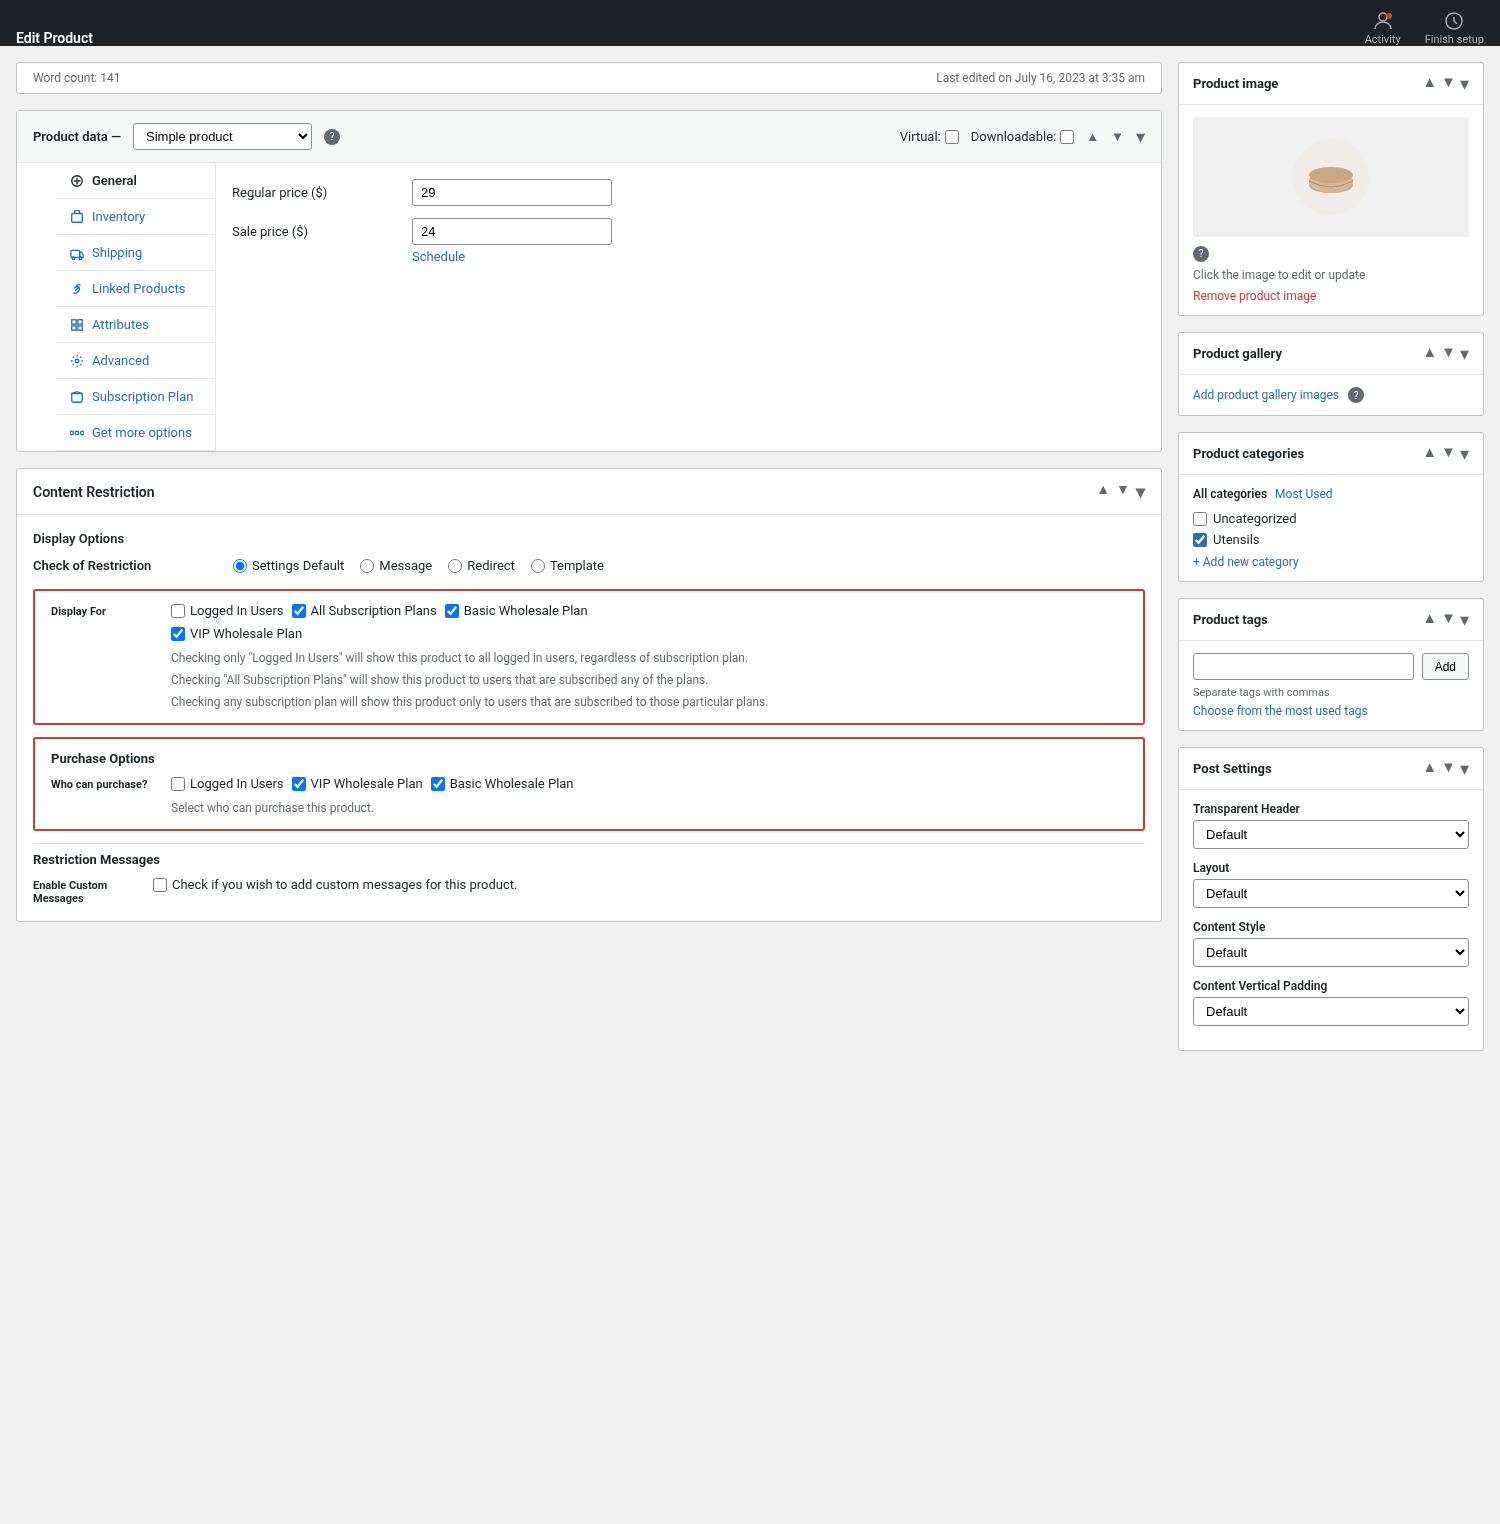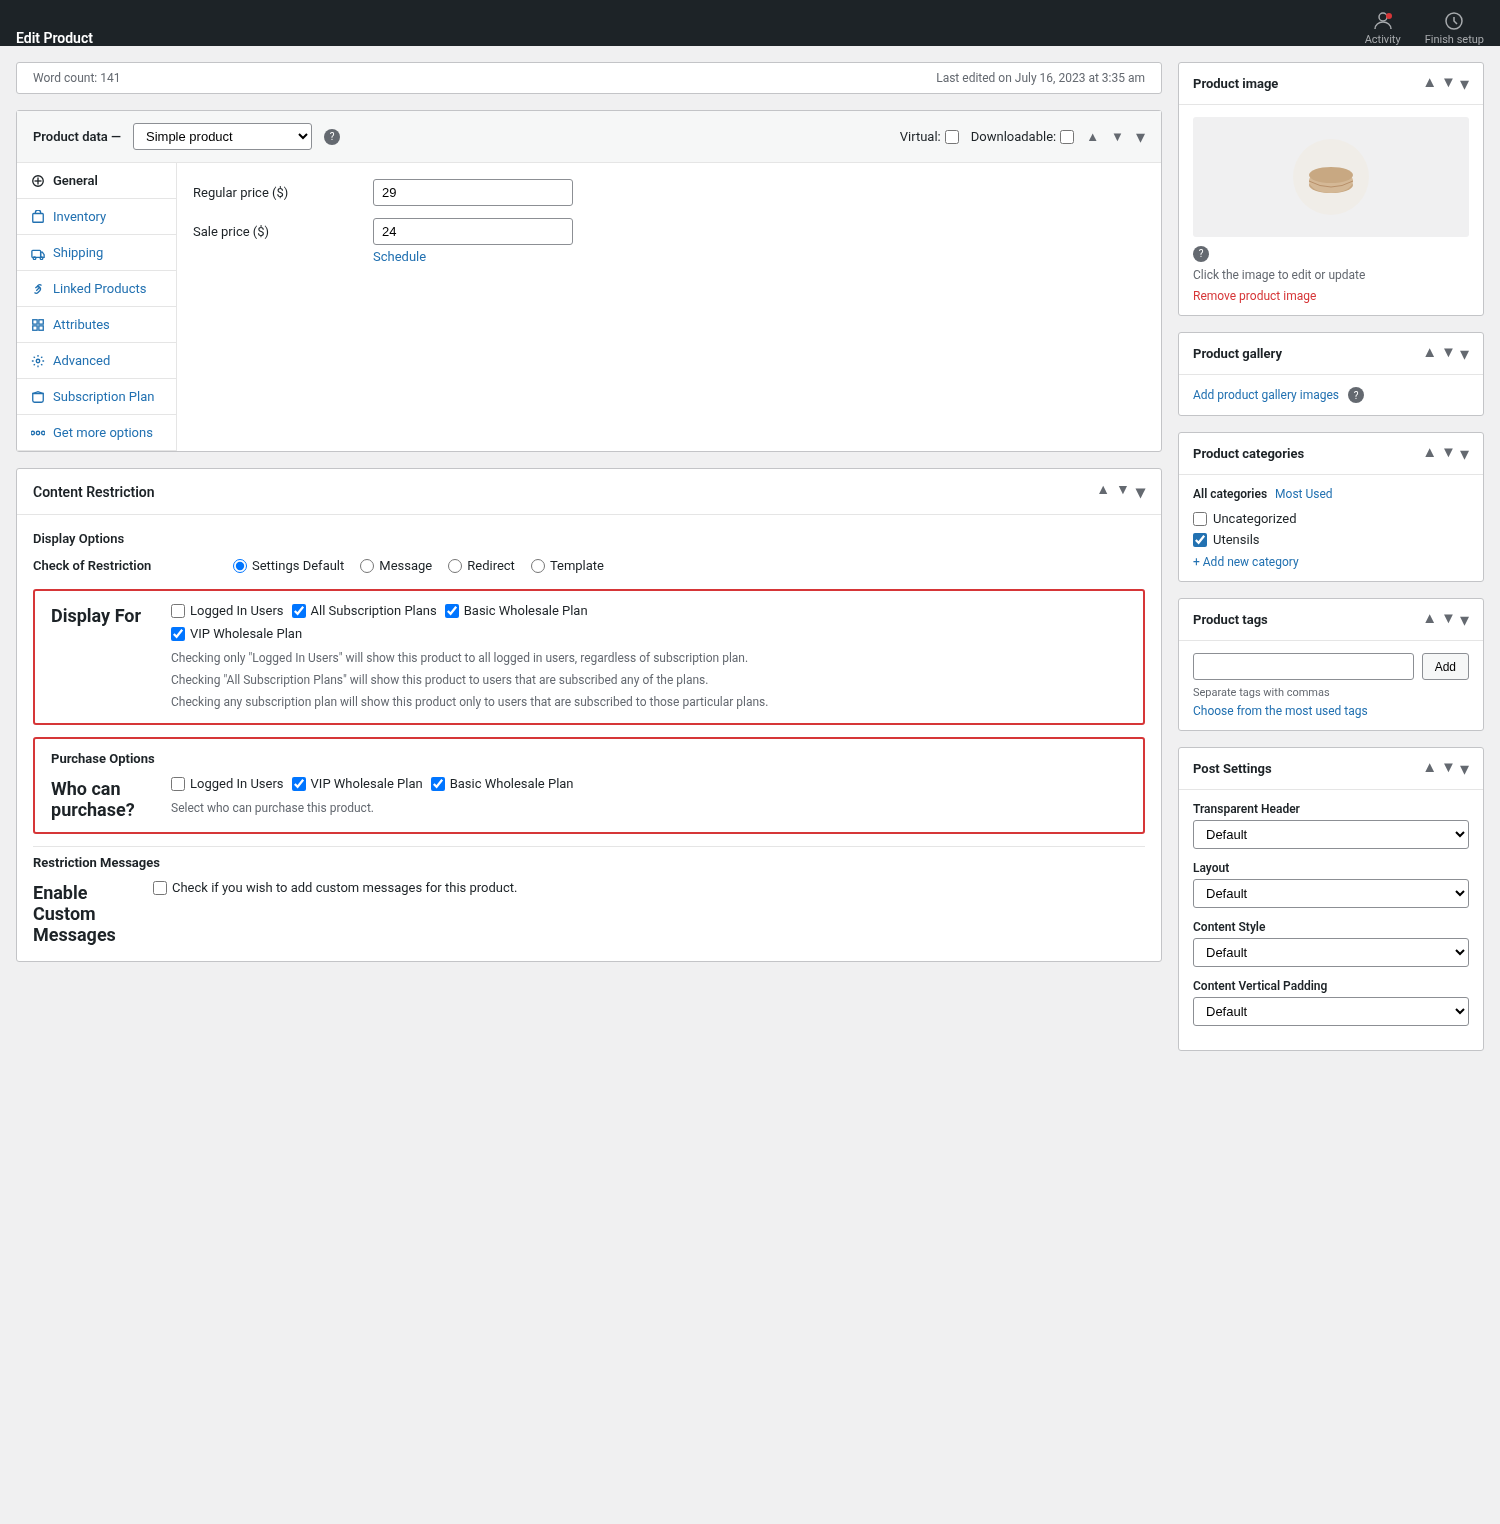--- a/index.html
+++ b/index.html
@@ -30,7 +30,7 @@
     .virtual-check, .downloadable-check { display: flex; align-items: center; gap: 4px; font-size: 13px; }
 
     
-    .tabs-layout { display: flex; }
+    .tabs-layout { display: flex; margin-left: 39px; }
     .tabs-sidebar { width: 160px; border-right: 1px solid #e5e5e5; flex-shrink: 0; }
     .tab-item { display: flex; align-items: center; gap: 8px; padding: 10px 14px; cursor: pointer; color: #2271b1; border-bottom: 1px solid #e5e5e5; font-size: 13px; }
     .tab-item.active { background: #fff; color: #1d2327; font-weight: 600; }

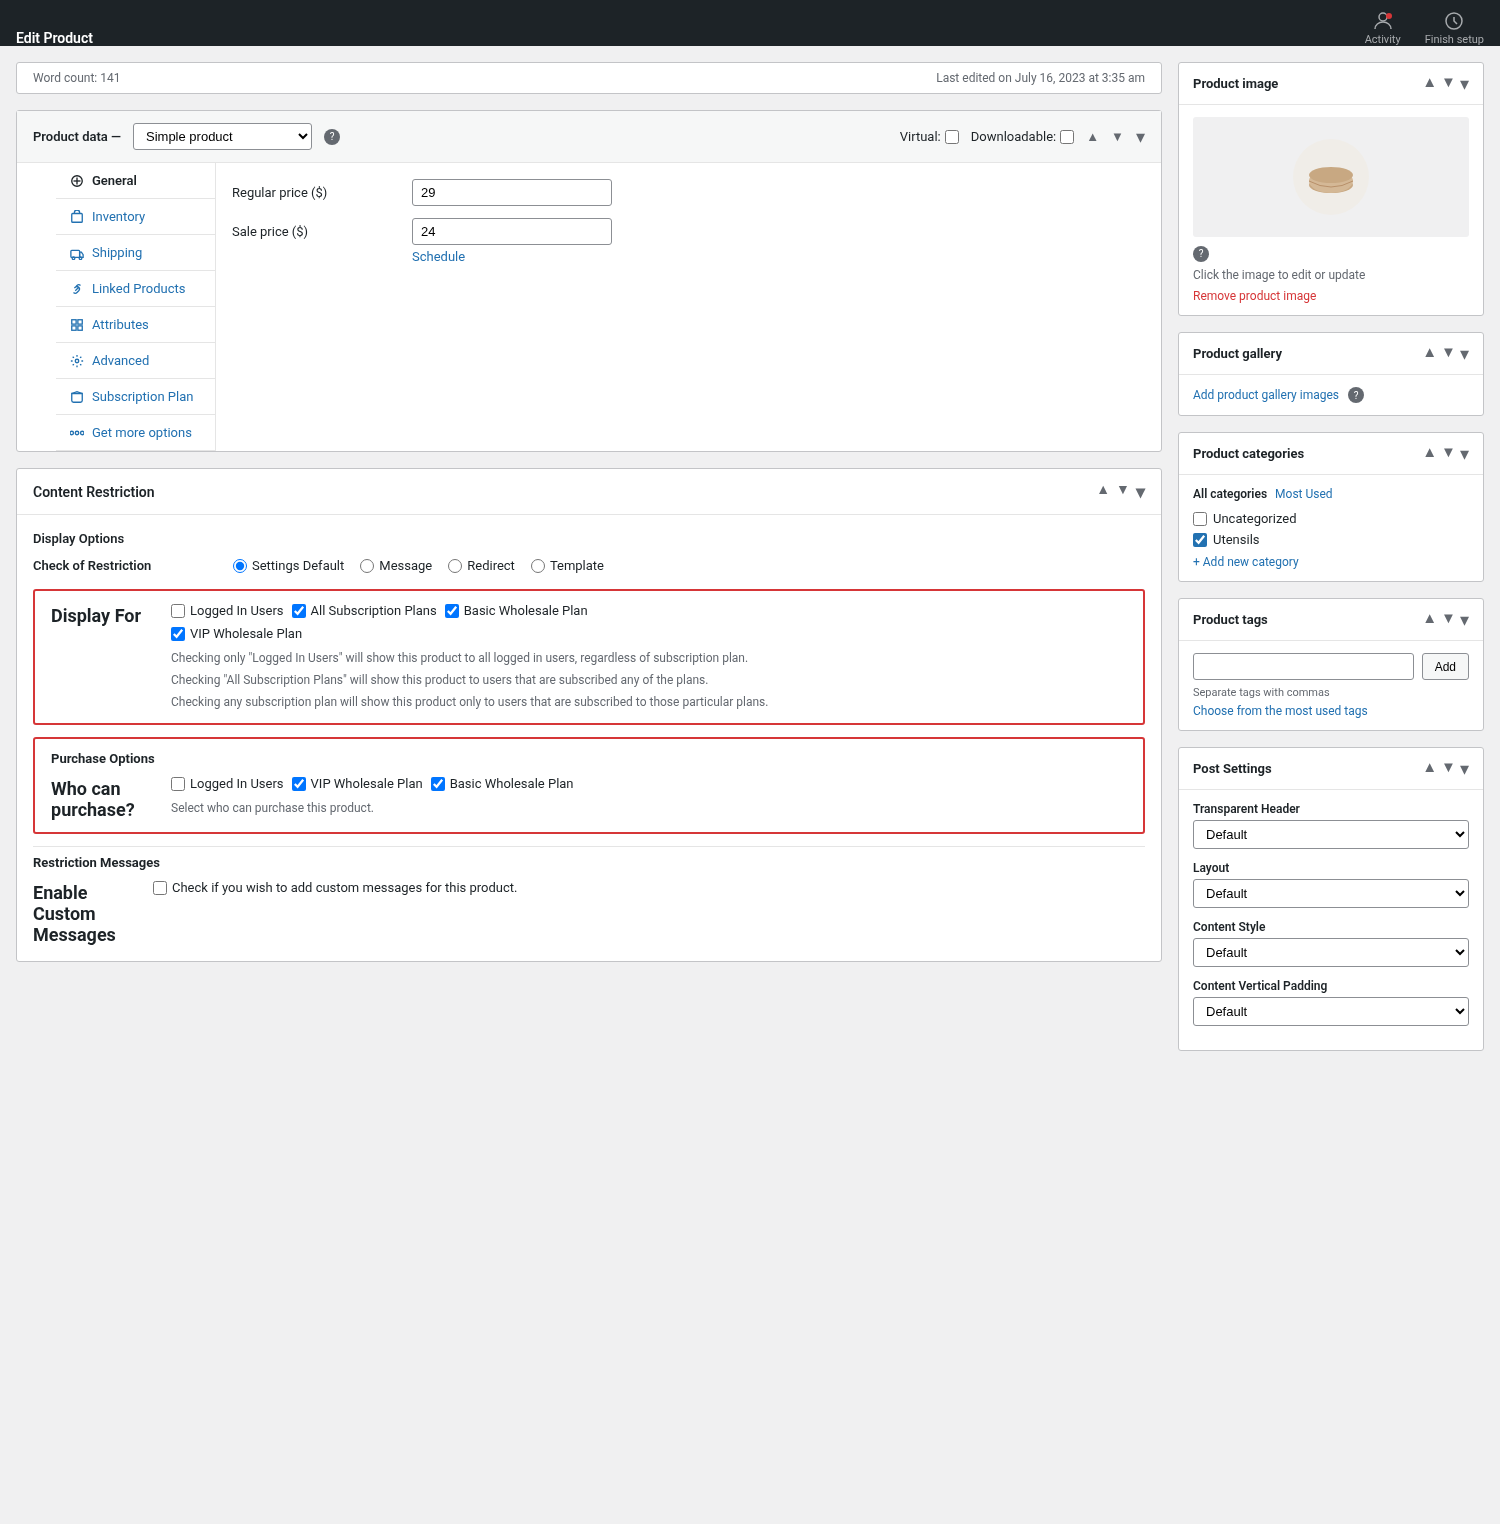--- a/index.html
+++ b/index.html
@@ -59,7 +59,7 @@
     
     .highlighted-box { border: 2px solid #d63638; border-radius: 3px; padding: 12px 16px; margin-bottom: 12px; }
     .display-for-row { display: flex; align-items: flex-start; gap: 0; }
-    .display-for-label { width: 120px; font-size: 18px; font-weight: 700; flex-shrink: 0; padding-top: 2px; }
+    .display-for-label { width: 120px; font-size: 11px; font-weight: 700; flex-shrink: 0; padding-top: 2px; }
     .display-for-content { flex: 1; }
     .checkbox-row { display: flex; flex-wrap: wrap; align-items: center; gap: 8px; margin-bottom: 8px; }
     .checkbox-item { display: flex; align-items: center; gap: 5px; font-size: 13px; }

